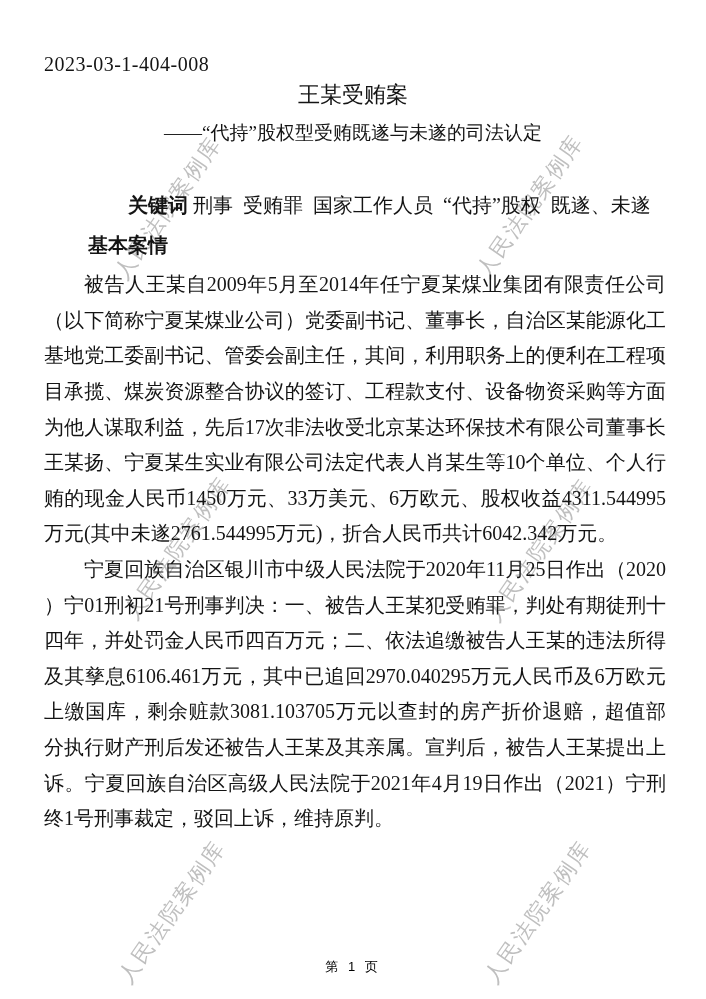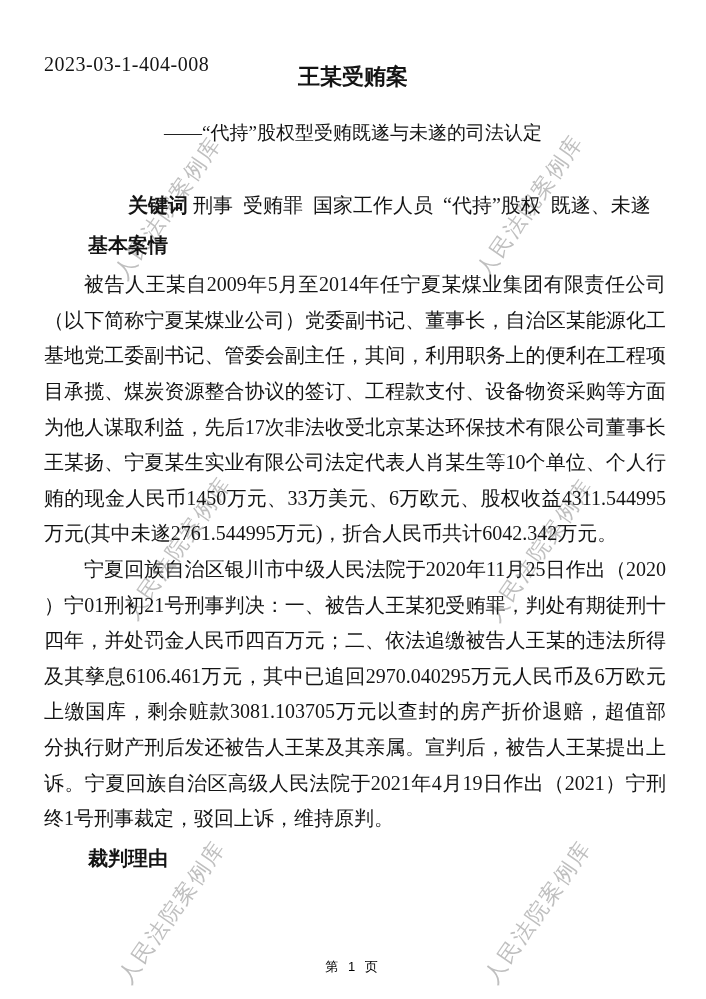--- a/index.html
+++ b/index.html
@@ -53,12 +53,12 @@
   .title {
     position: absolute;
     left: 0;
-    top: 64px;
+    top: 82px;
     width: 100%;
     margin: 0;
     text-align: center;
     font-size: 22px;
-    font-weight: bold;
+    font-weight: normal;
     line-height: 26px;
   }
   .subtitle {

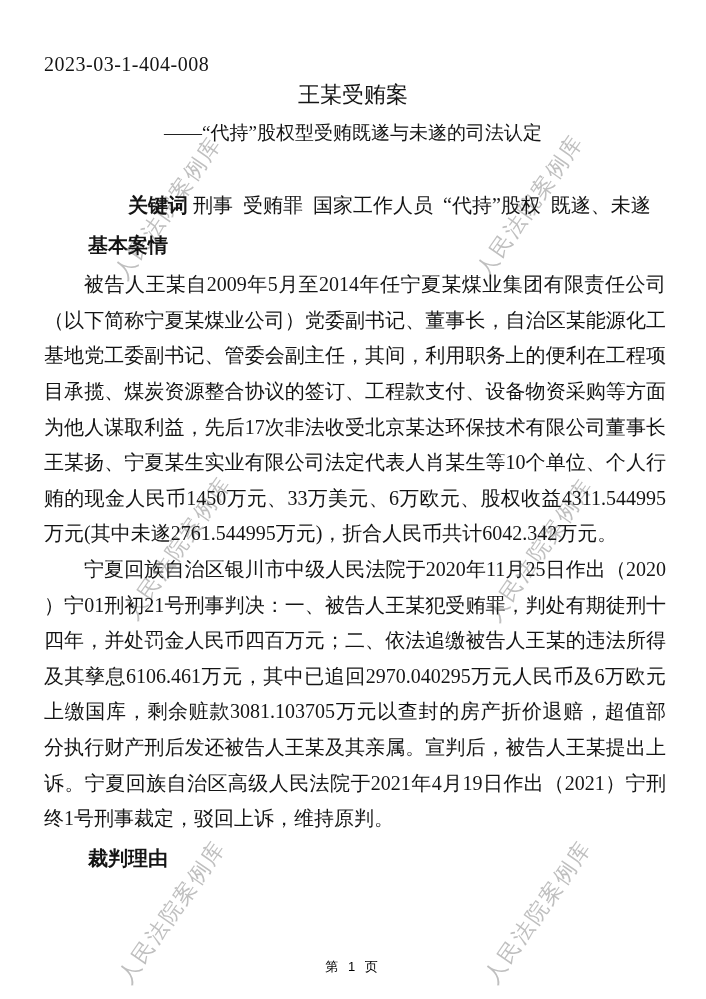--- a/index.html
+++ b/index.html
@@ -146,7 +146,6 @@
 
     <p>宁夏回族自治区银川市中级人民法院于2020年11月25日作出（2020）宁01刑初21号刑事判决：一、被告人王某犯受贿罪，判处有期徒刑十四年，并处罚金人民币四百万元；二、依法追缴被告人王某的违法所得及其孳息6106.461万元，其中已追回2970.040295万元人民币及6万欧元上缴国库，剩余赃款3081.103705万元以查封的房产折价退赔，超值部分执行财产刑后发还被告人王某及其亲属。宣判后，被告人王某提出上诉。宁夏回族自治区高级人民法院于2021年4月19日作出（2021）宁刑终1号刑事裁定，驳回上诉，维持原判。</p>
 
-    <h2>裁判理由</h2>
 
 
   </div>

